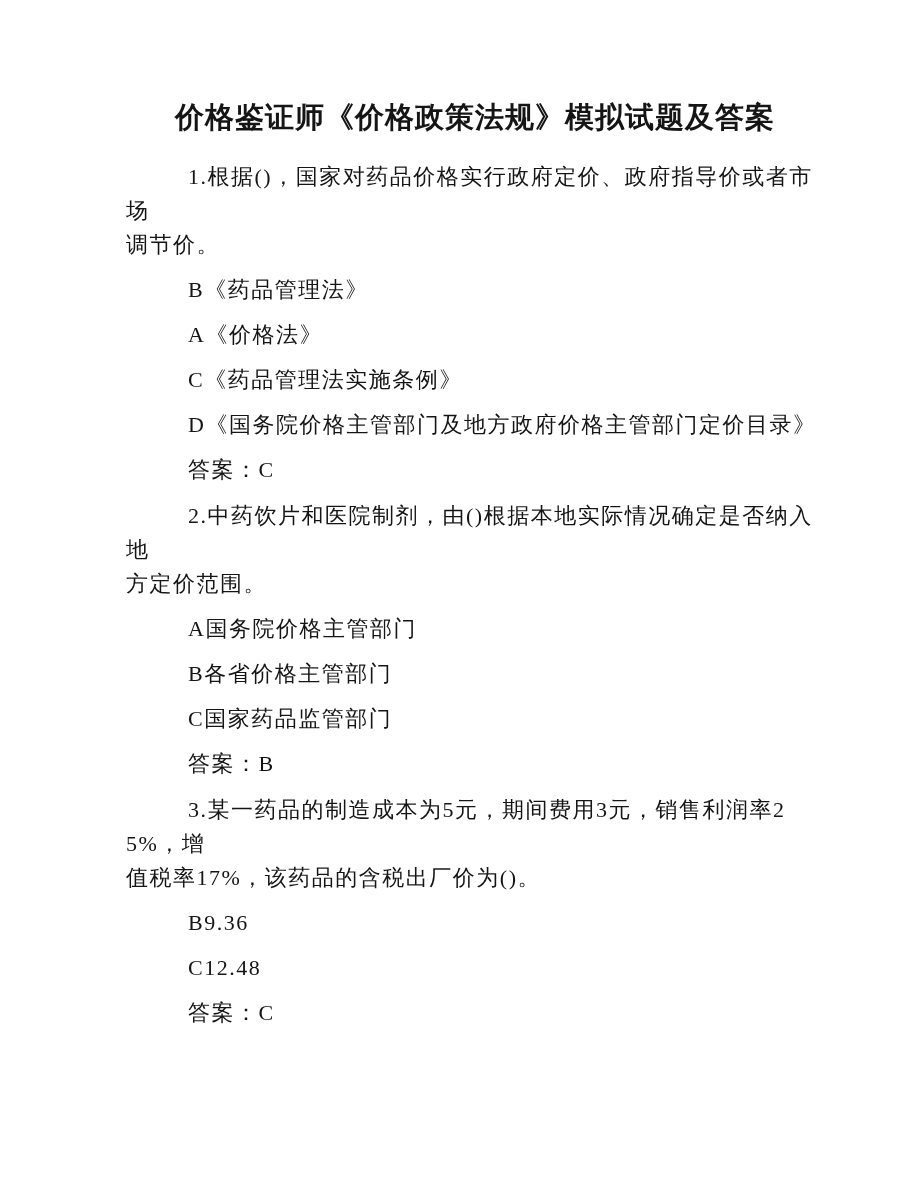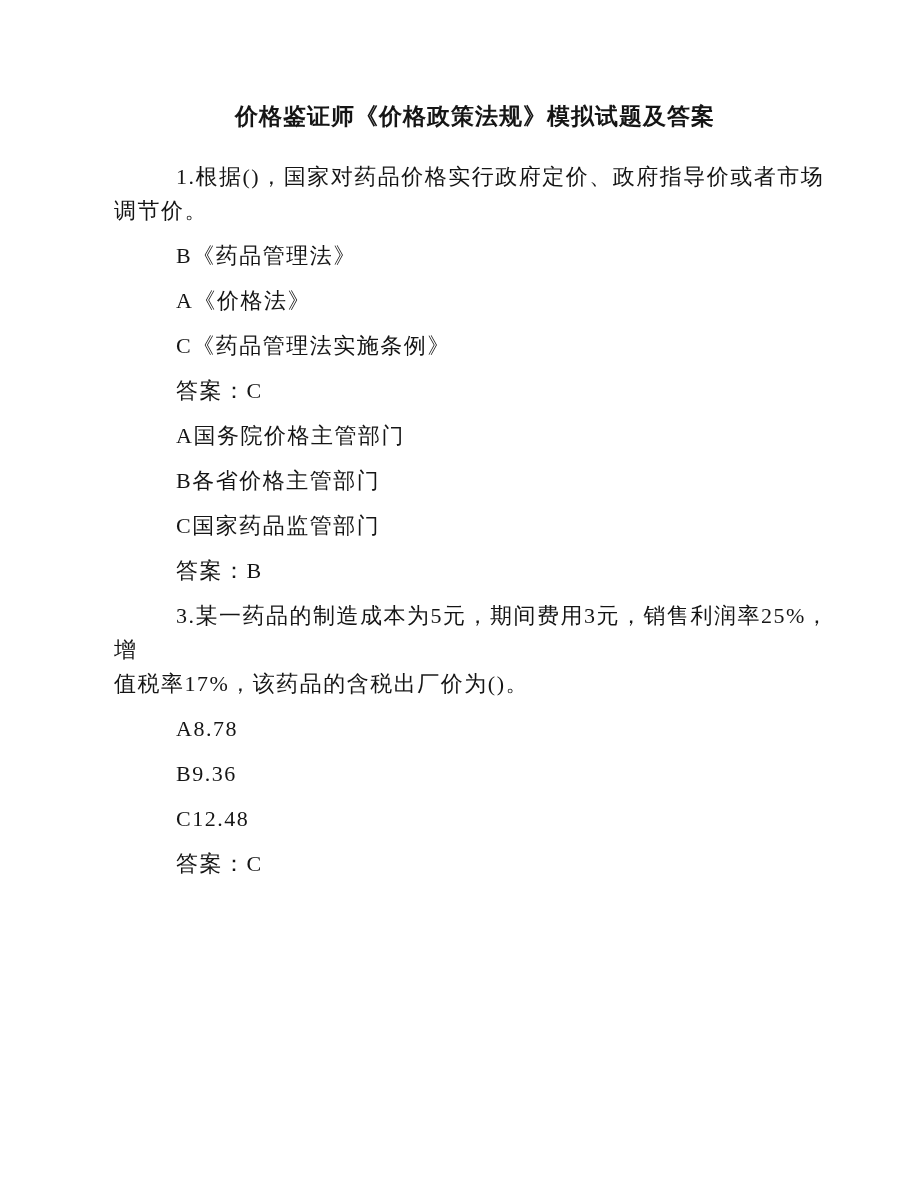--- a/index.html
+++ b/index.html
@@ -21,7 +21,7 @@
     overflow: hidden;
   }
   .doc-title {
-    font-size: 23px;
+    font-size: 29px;
     font-weight: 700;
     text-align: center;
     line-height: 34px;

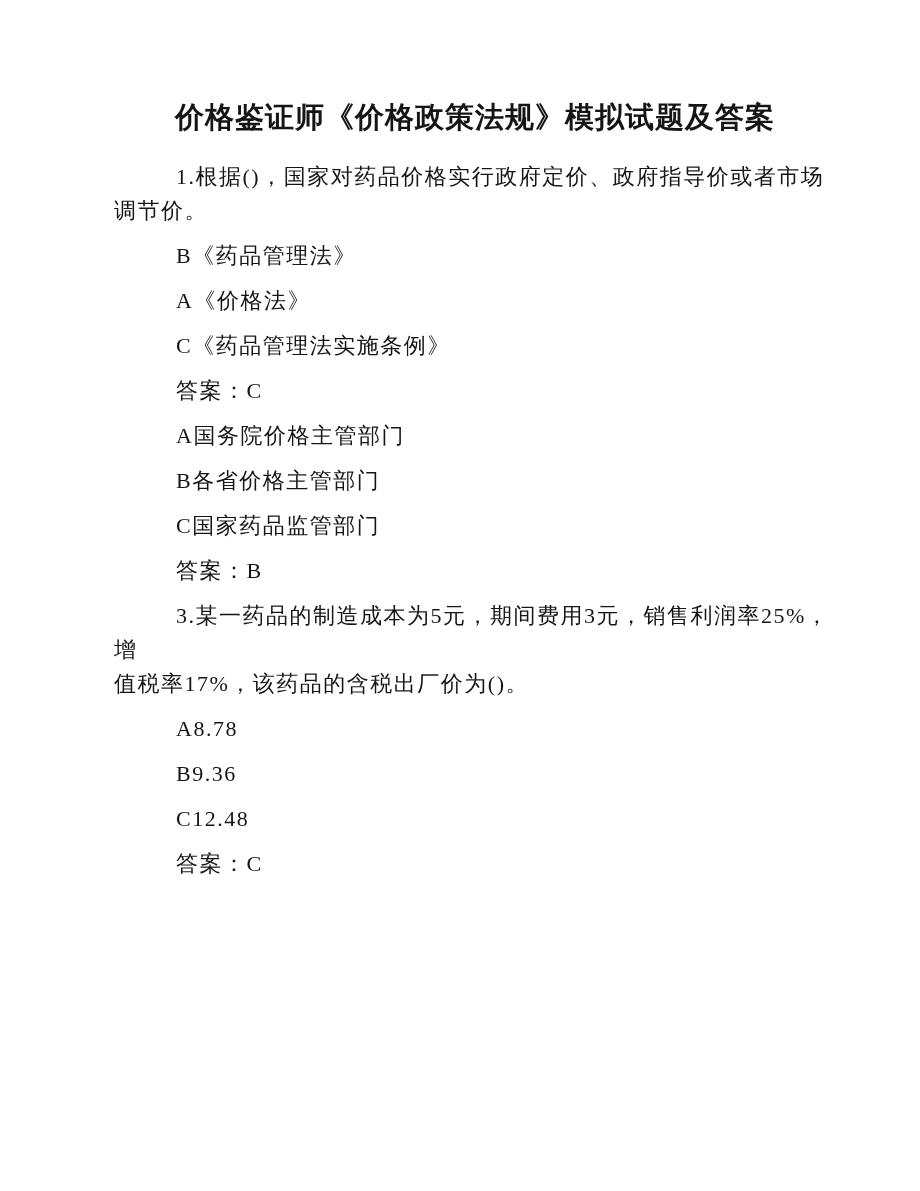--- a/index.html
+++ b/index.html
@@ -30,7 +30,7 @@
     white-space: nowrap;
   }
   .question-block {
-    margin: 0;
+    margin: 12px;
     padding: 0;
   }
   .para {

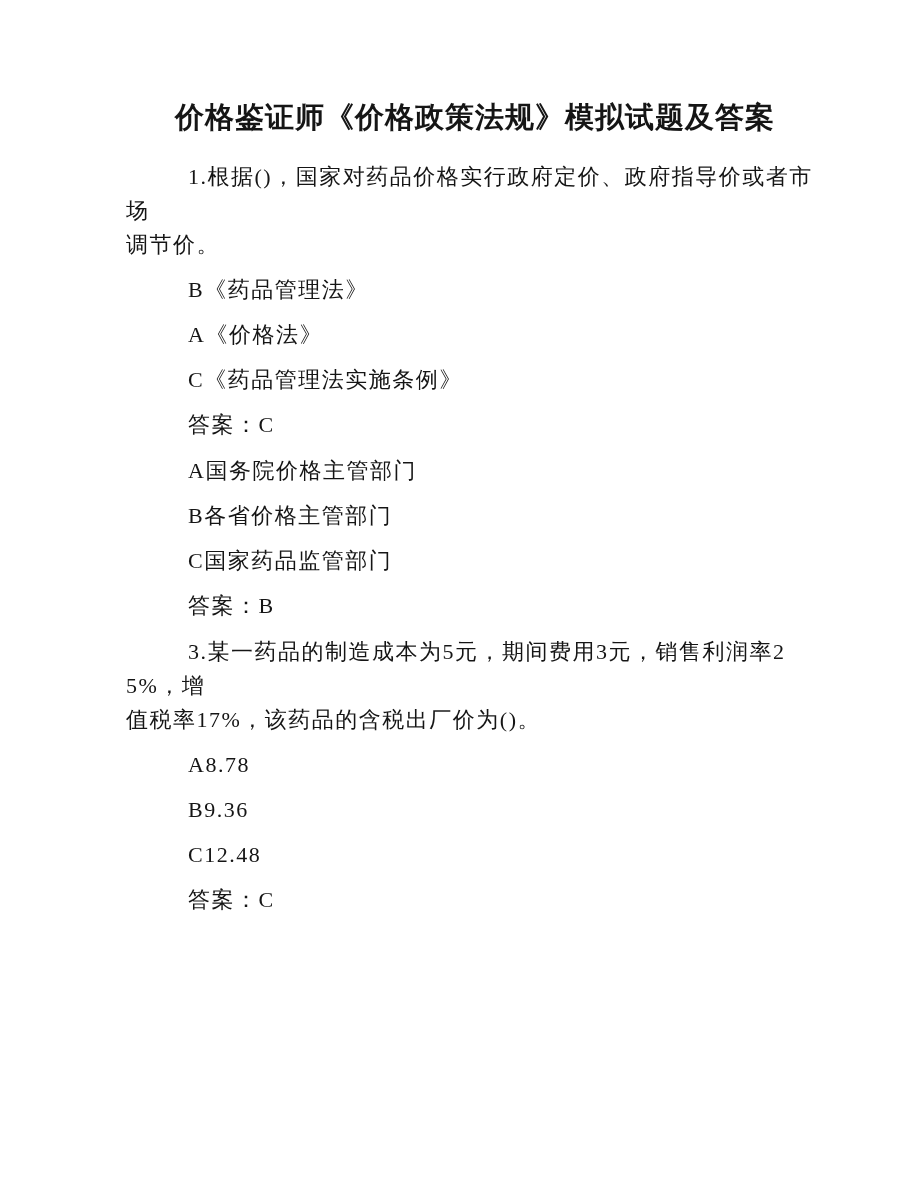--- a/index.html
+++ b/index.html
@@ -56,6 +56,7 @@
     <p class="para">B《药品管理法》</p>
     <p class="para">A《价格法》</p>
     <p class="para">C《药品管理法实施条例》</p>
+    <p class="para">D《国务院价格主管部门及地方政府价格主管部门定价目录》</p>
     <p class="para">答案：C</p>
   </section>
 

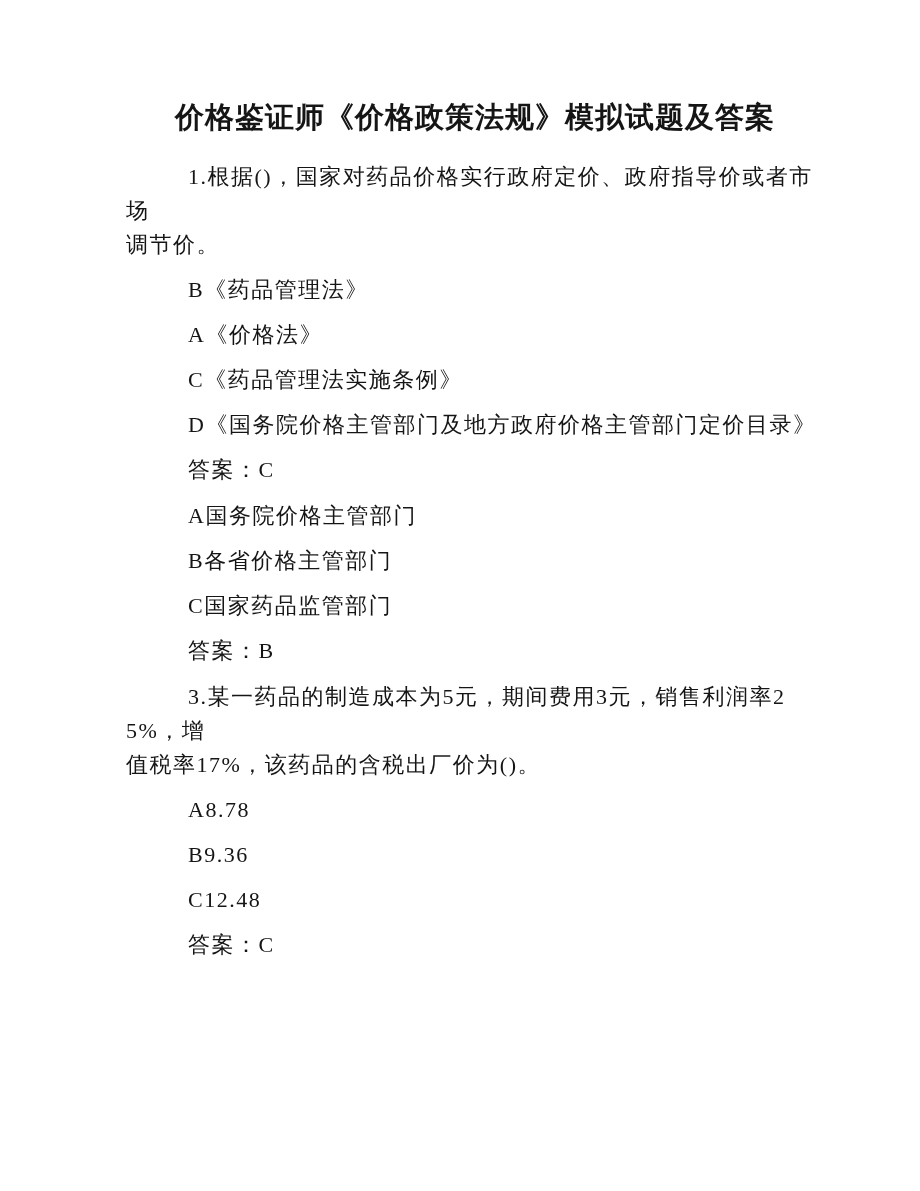--- a/index.html
+++ b/index.html
@@ -61,6 +61,8 @@
   </section>
 
   <section class="question-block">
+    <p class="para">2.中药饮片和医院制剂，由()根据本地实际情况确定是否纳入地
+方定价范围。</p>
     <p class="para">A国务院价格主管部门</p>
     <p class="para">B各省价格主管部门</p>
     <p class="para">C国家药品监管部门</p>

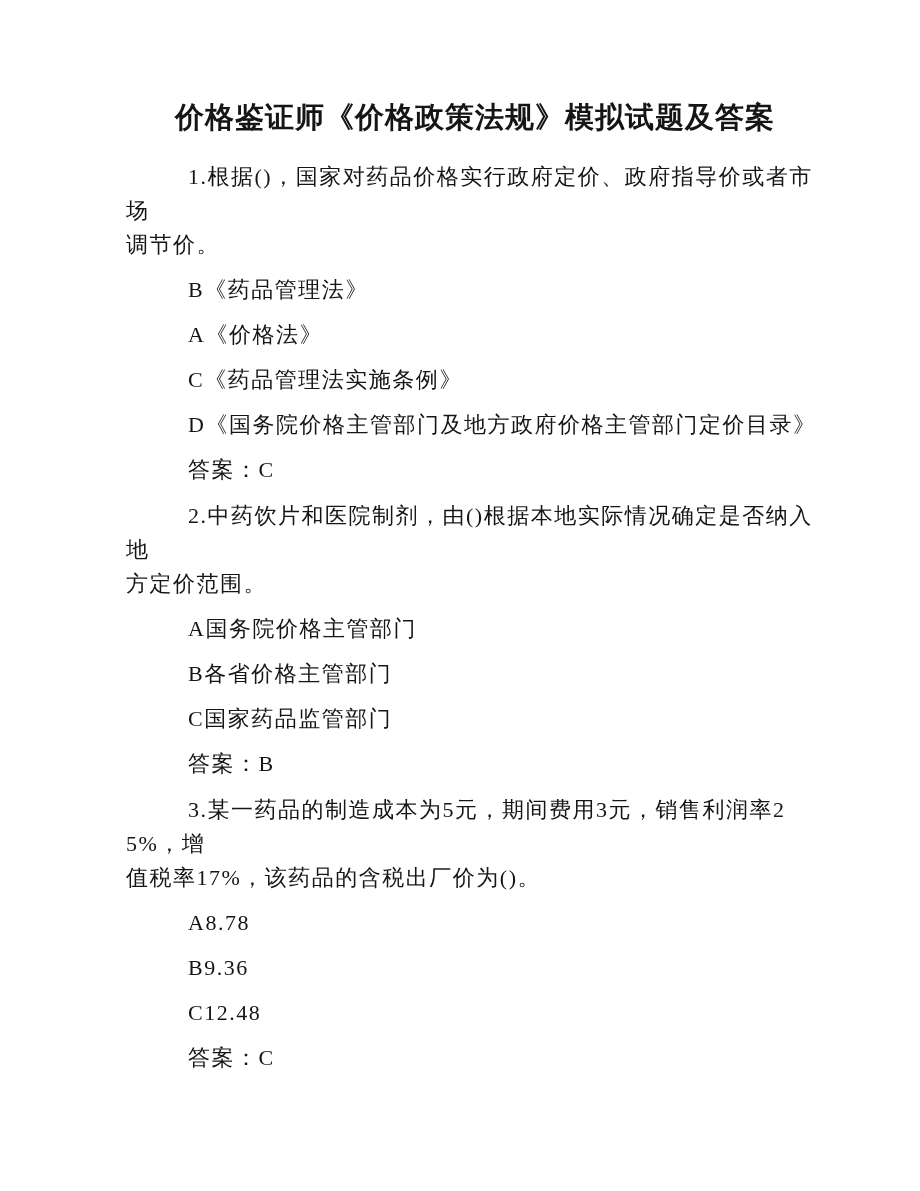--- a/index.html
+++ b/index.html
@@ -72,7 +72,6 @@
   <section class="question-block">
     <p class="para">3.某一药品的制造成本为5元，期间费用3元，销售利润率25%，增
 值税率17%，该药品的含税出厂价为()。</p>
-    <p class="para">A8.78</p>
     <p class="para">B9.36</p>
     <p class="para">C12.48</p>
     <p class="para">答案：C</p>

